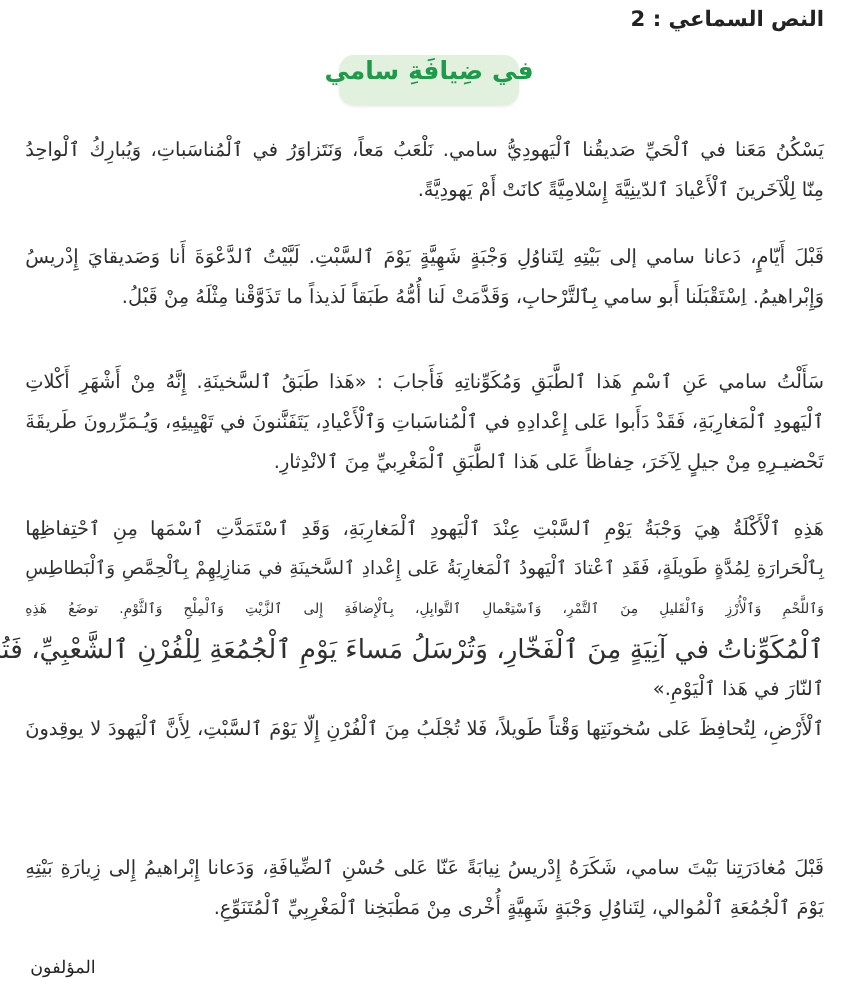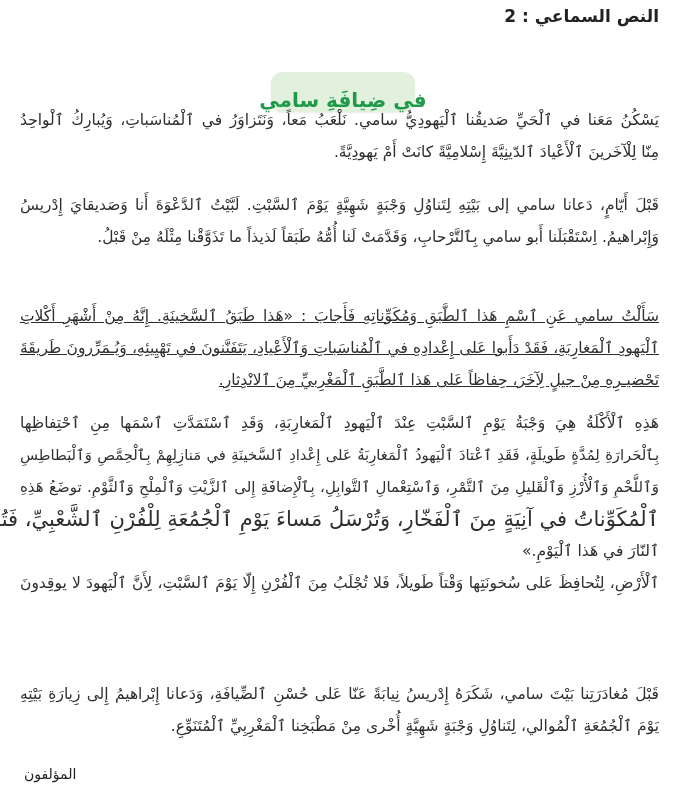--- a/index.html
+++ b/index.html
@@ -36,9 +36,8 @@
       border-radius: 12px;
       box-shadow: 0 1px 2px rgba(0,0,0,0.08);
       display: flex;
-      align-items: flex-end;
+      align-items: flex-start;
       justify-content: center;
-      margin-top: 28px;
     }
     .title-pill span {
       color: #1e9a4a;

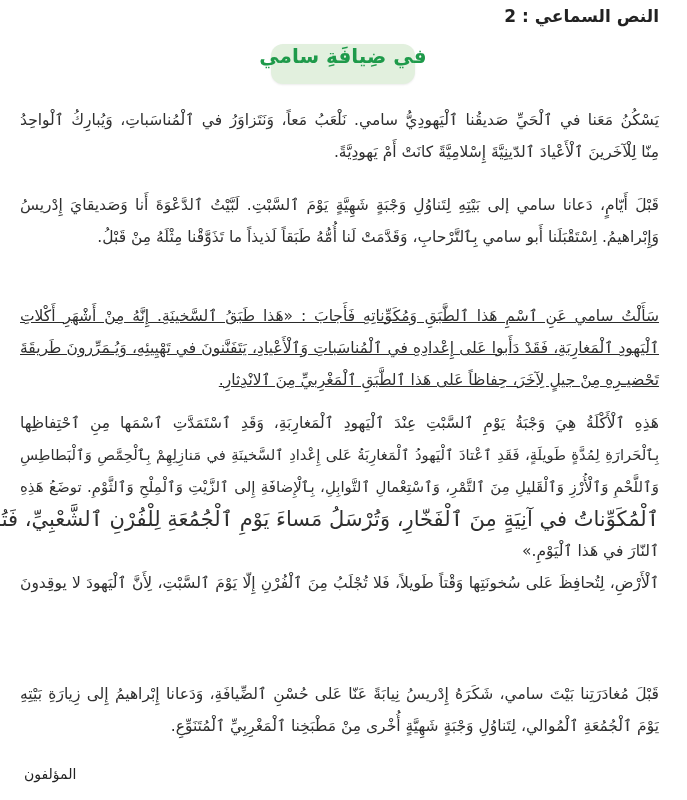--- a/index.html
+++ b/index.html
@@ -66,7 +66,7 @@
     }
     #p1 { top: 104px; }
     #p2 { top: 189px; }
-    #p3 { top: 300px; text-decoration: underline; }
+    #p3 { top: 289px; }
     #p4 { top: 407px; }
     #p5 { top: 678px; }
     .author {

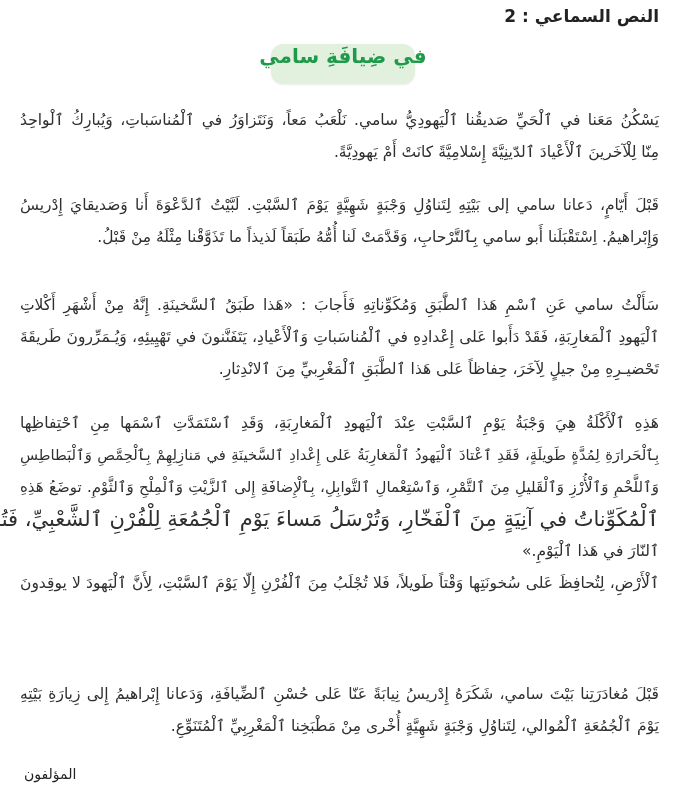--- a/index.html
+++ b/index.html
@@ -108,7 +108,7 @@
 <p class="paragraph" id="p4">
   <span class="line">هَذِهِ ٱلْأَكْلَةُ هِيَ وَجْبَةُ  يَوْمِ ٱلسَّبْتِ عِنْدَ ٱلْيَهودِ ٱلْمَغارِبَةِ، وَقَدِ ٱسْتَمَدَّتِ ٱسْمَها مِنِ ٱحْتِفاظِها</span>
   <span class="line" style="font-size: 14.75px;">بِٱلْحَرارَةِ لِمُدَّةٍ طَويلَةٍ، فَقَدِ ٱعْتادَ ٱلْيَهودُ ٱلْمَغارِبَةُ عَلى إِعْدادِ ٱلسَّخينَةِ في مَنازِلِهِمْ بِٱلْحِمَّصِ وَٱلْبَطاطِسِ</span>
-  <span class="line" style="font-size: 15px;">وَٱللَّحْمِ وَٱلْأُرْزِ وَٱلْقَليلِ مِنَ ٱلتَّمْرِ، وَٱسْتِعْمالِ ٱلتَّوابِلِ، بِٱلْإِضافَةِ إِلى ٱلزَّيْتِ وَٱلْمِلْحِ وَٱلثَّوْمِ. توضَعُ هَذِهِ</span>
+  <span class="line" style="font-size: 11px;">وَٱللَّحْمِ وَٱلْأُرْزِ وَٱلْقَليلِ مِنَ ٱلتَّمْرِ، وَٱسْتِعْمالِ ٱلتَّوابِلِ، بِٱلْإِضافَةِ إِلى ٱلزَّيْتِ وَٱلْمِلْحِ وَٱلثَّوْمِ. توضَعُ هَذِهِ</span>
   <span class="line" style="font-size: 21px;">ٱلْمُكَوِّناتُ في آنِيَةٍ مِنَ ٱلْفَخّارِ، وَتُرْسَلُ مَساءَ يَوْمِ ٱلْجُمُعَةِ لِلْفُرْنِ ٱلشَّعْبِيِّ، فَتُطْهى هُناكَ في حُفَرٍ تَحْتَ</span>
   <span class="line last">ٱلنّارَ في هَذا ٱلْيَوْمِ.»</span>
   <span class="line">ٱلْأَرْضِ، لِتُحافِظَ عَلى سُخونَتِها وَقْتاً طَويلاً، فَلا تُجْلَبُ مِنَ ٱلْفُرْنِ إِلّا يَوْمَ ٱلسَّبْتِ، لِأَنَّ ٱلْيَهودَ لا يوقِدونَ</span>

